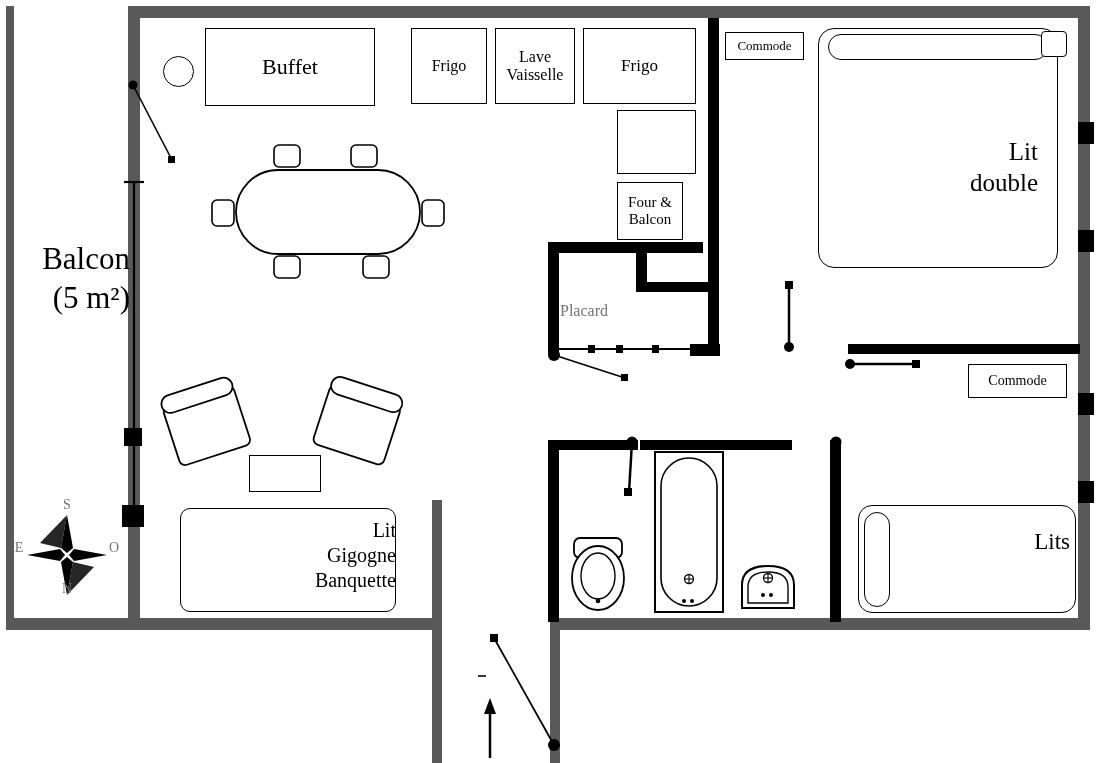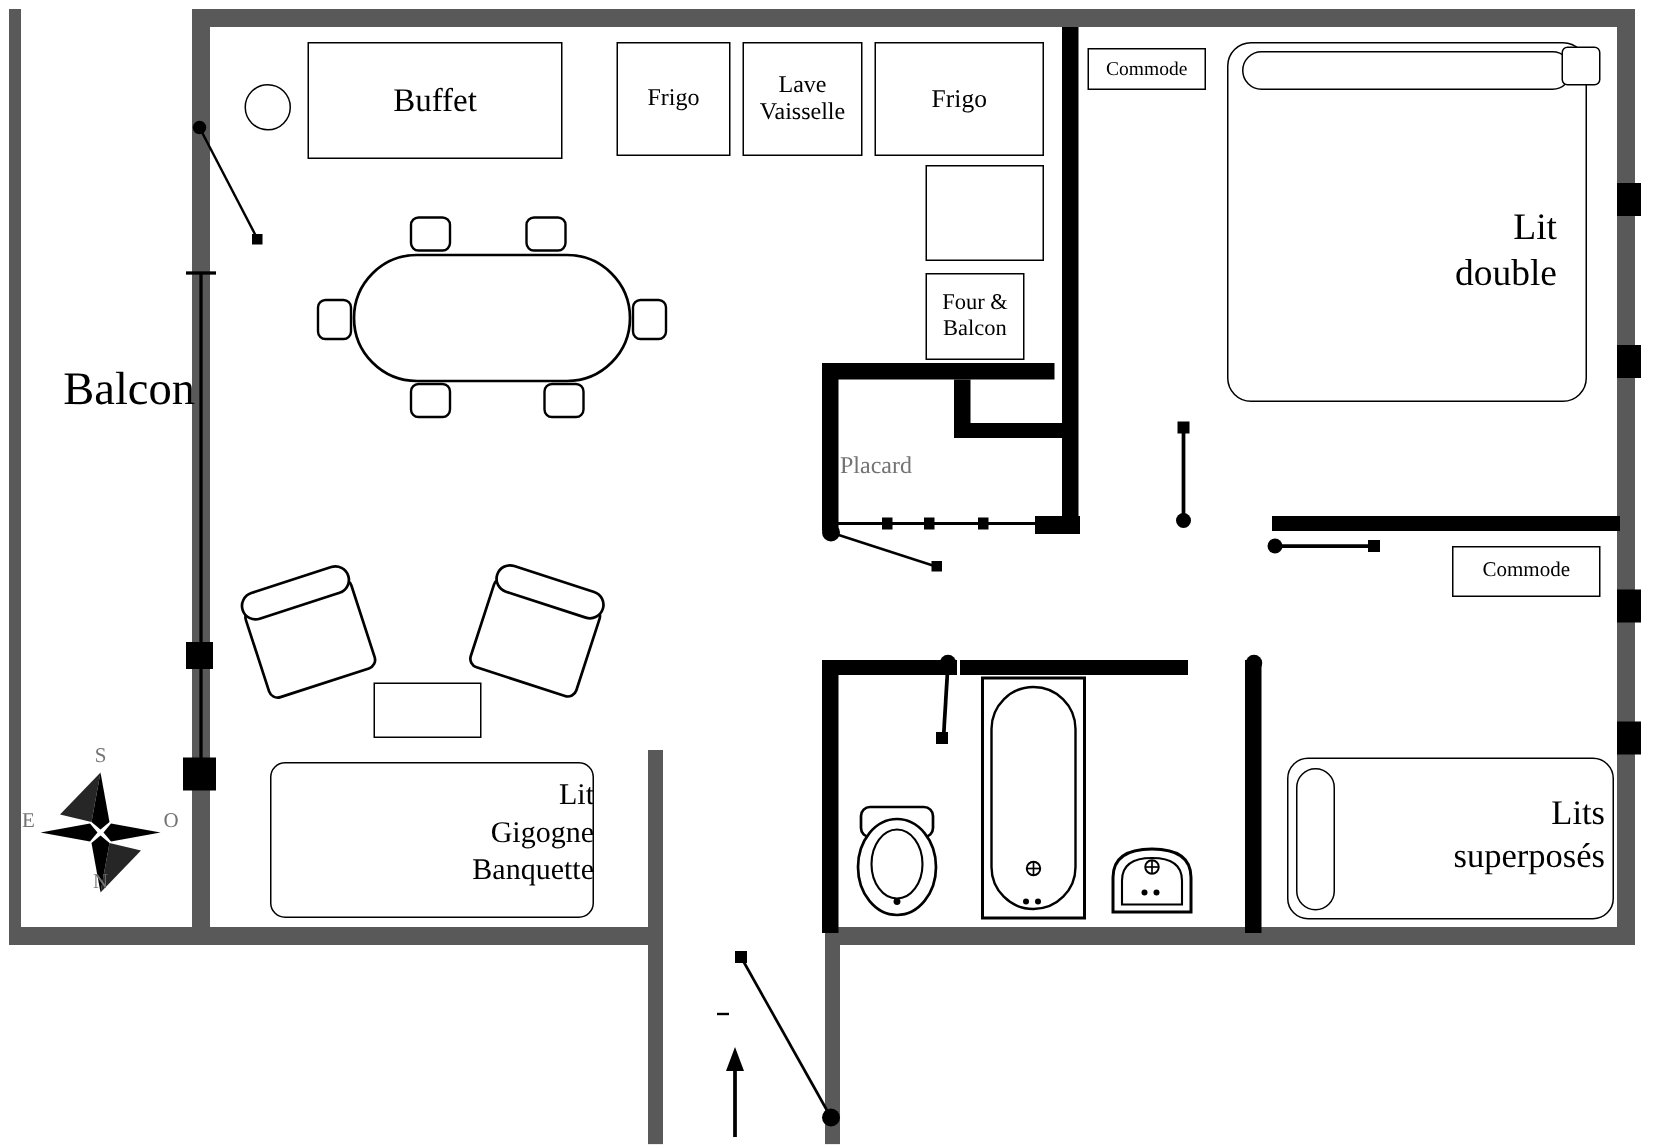--- a/index.html
+++ b/index.html
@@ -91,6 +91,7 @@
 
   <div class="room-label" style="left:12px; top:240px; width:118px; font-size:31px;">
     <div>Balcon</div>
+    <div>(5 m²)</div>
   </div>
 
   <div class="furn" style="left:205px; top:28px; width:170px; height:78px; font-size:22px;">

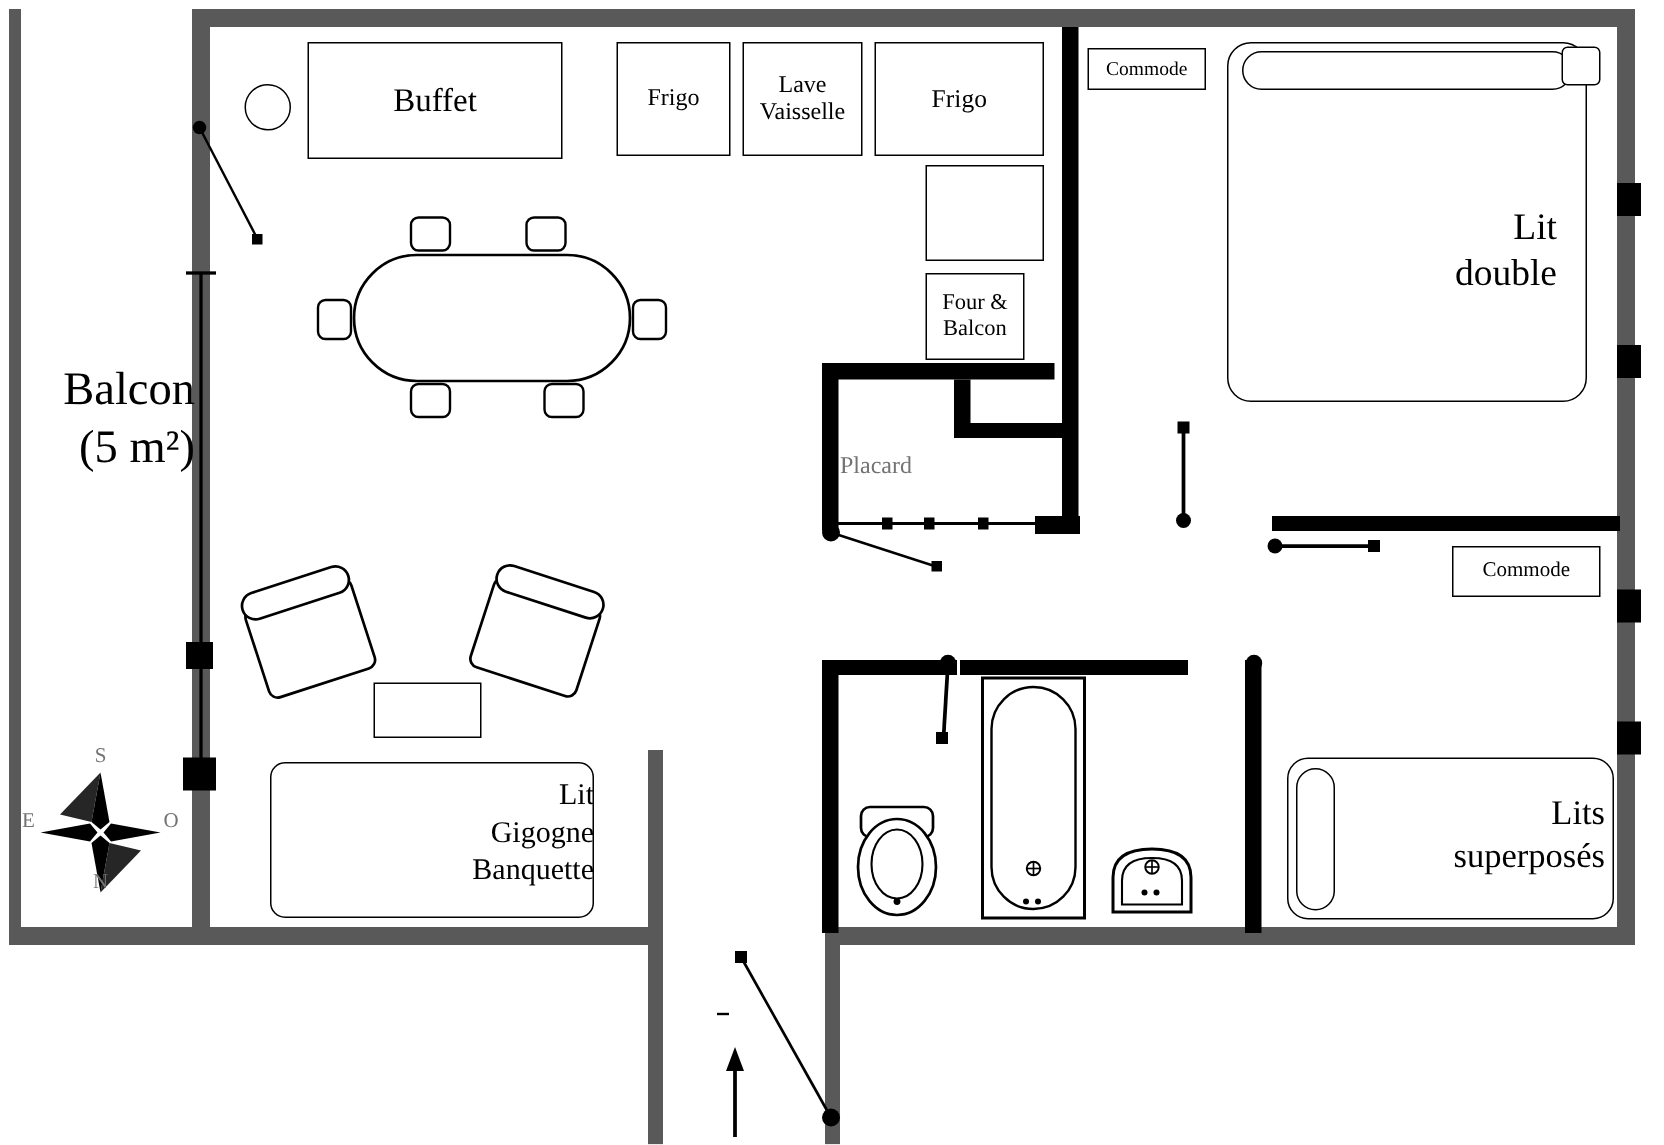--- a/index.html
+++ b/index.html
@@ -146,7 +146,6 @@
   <div class="furn" style="left:864px; top:512px; width:26px; height:95px; border-radius:13px;"></div>
   <div class="room-label" style="left:880px; top:528px; width:190px; font-size:23px;">
     <div>Lits</div>
-    <div>superposés</div>
   </div>
 
   <div class="furn" style="left:180px; top:508px; width:216px; height:104px; border-radius:10px;"></div>

